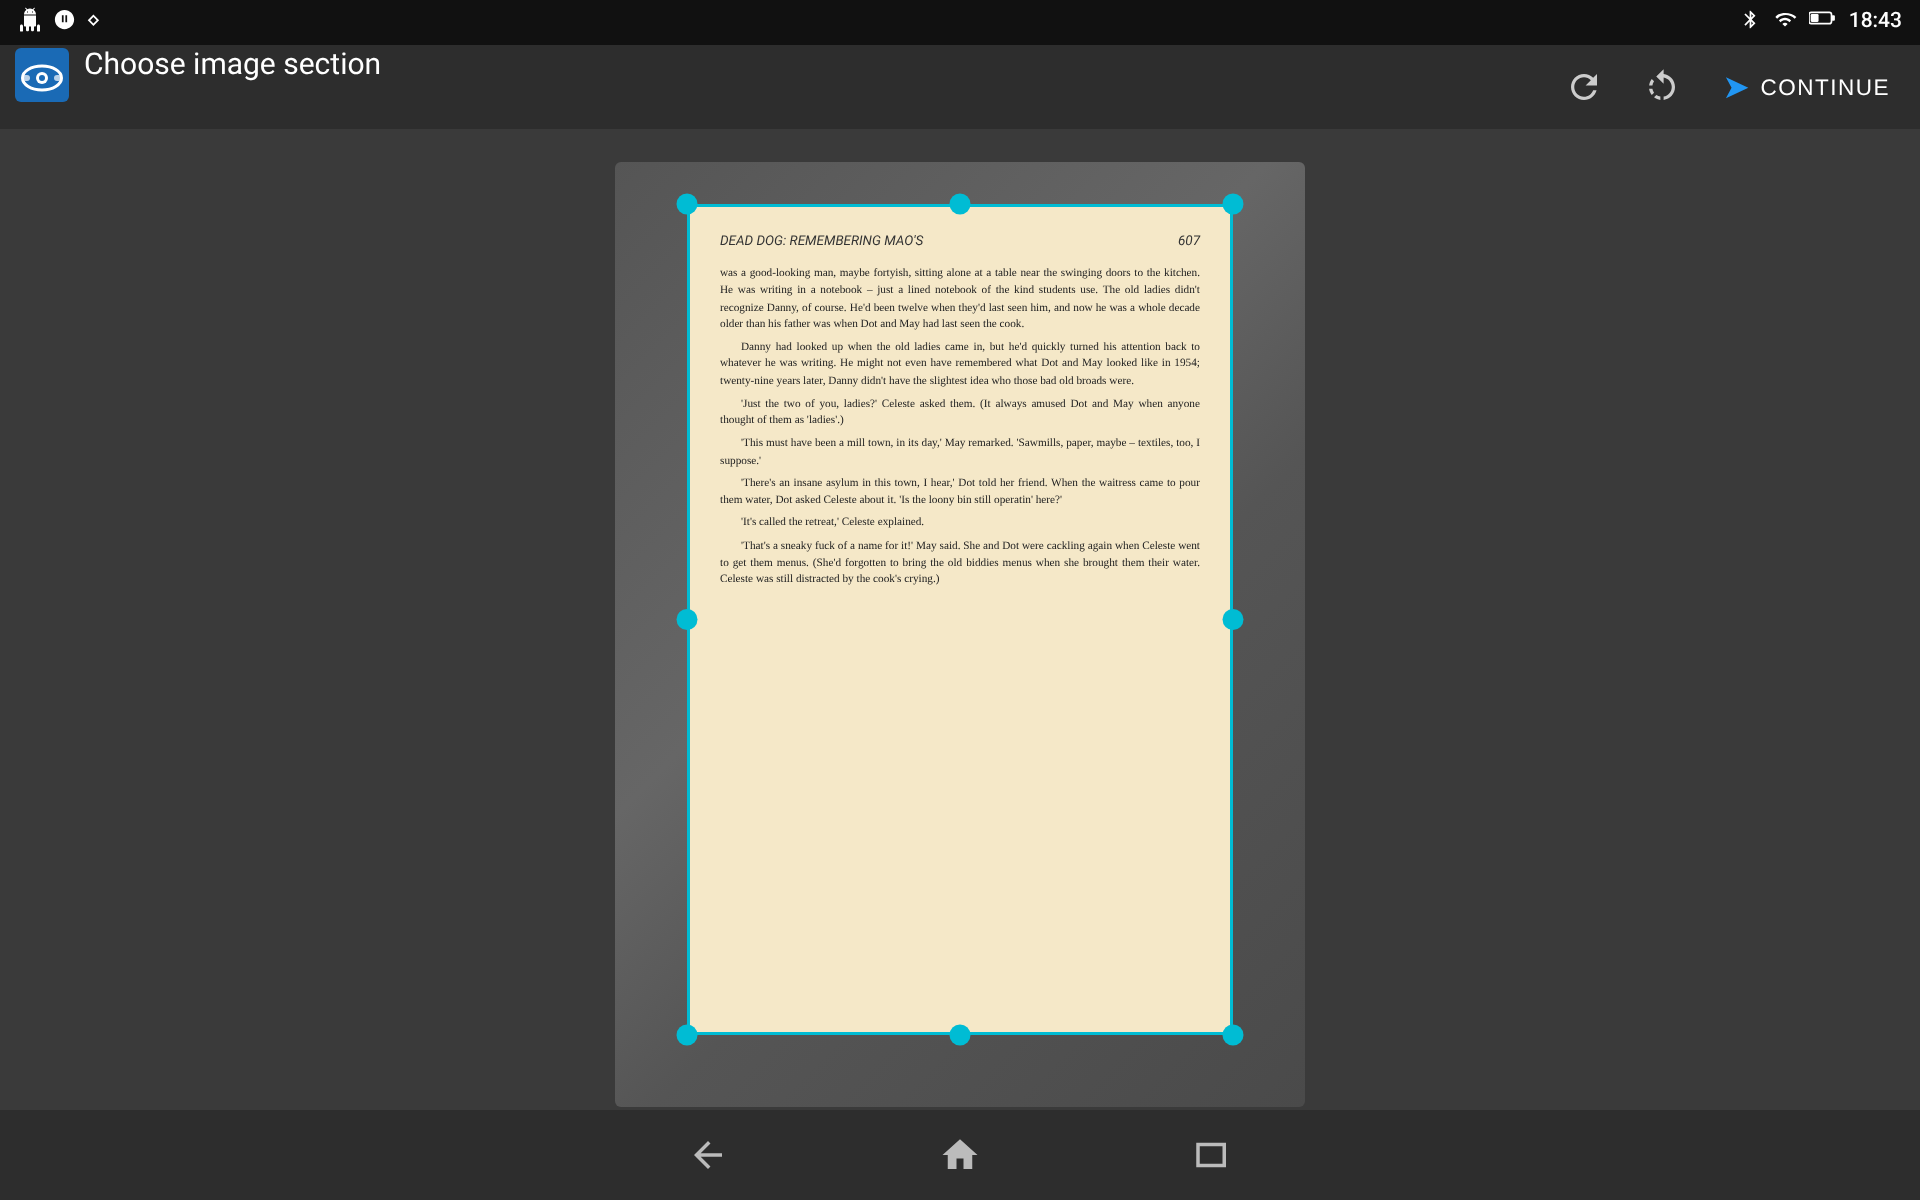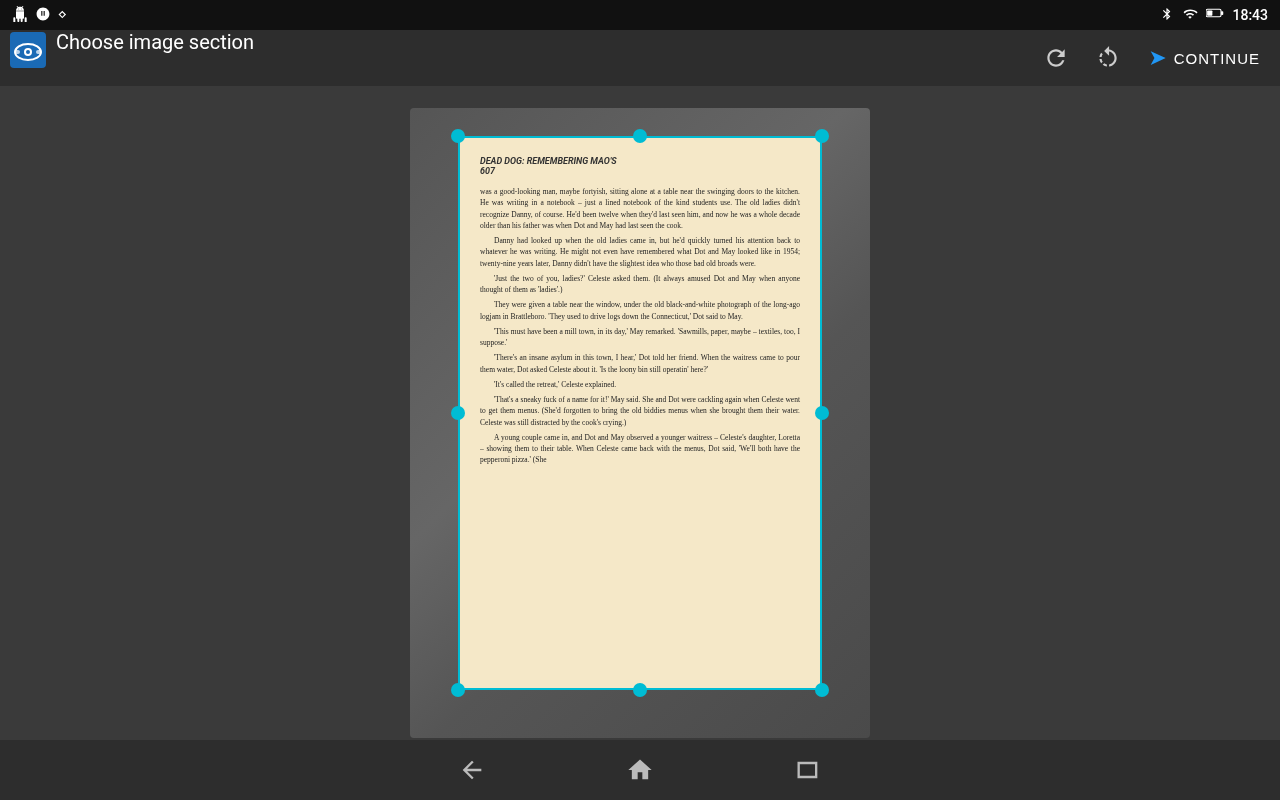--- a/index.html
+++ b/index.html
@@ -164,8 +164,7 @@
       font-size: 9px;
       color: #333;
       font-style: italic;
-      font-weight: 700;
-      flex-direction: column;
+      font-weight: 400;
     }
 
     .page-text {

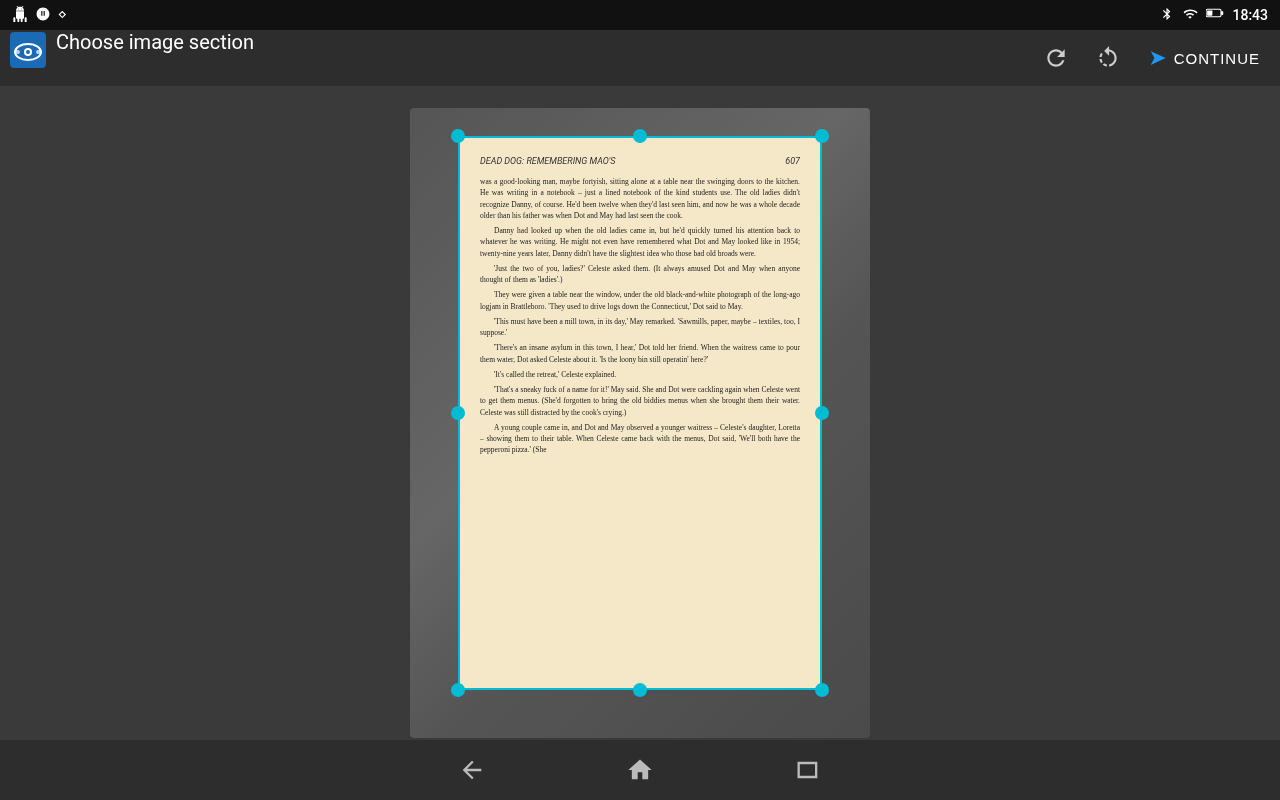--- a/index.html
+++ b/index.html
@@ -343,7 +343,6 @@
         <p>was a good-looking man, maybe fortyish, sitting alone at a table near the swinging doors to the kitchen. He was writing in a notebook – just a lined notebook of the kind students use. The old ladies didn't recognize Danny, of course. He'd been twelve when they'd last seen him, and now he was a whole decade older than his father was when Dot and May had last seen the cook.</p>
         <p>Danny had looked up when the old ladies came in, but he'd quickly turned his attention back to whatever he was writing. He might not even have remembered what Dot and May looked like in 1954; twenty-nine years later, Danny didn't have the slightest idea who those bad old broads were.</p>
         <p>'Just the two of you, ladies?' Celeste asked them. (It always amused Dot and May when anyone thought of them as 'ladies'.)</p>
-        <p>They were given a table near the window, under the old black-and-white photograph of the long-ago logjam in Brattleboro. 'They used to drive logs down the Connecticut,' Dot said to May.</p>
         <p>'This must have been a mill town, in its day,' May remarked. 'Sawmills, paper, maybe – textiles, too, I suppose.'</p>
         <p>'There's an insane asylum in this town, I hear,' Dot told her friend. When the waitress came to pour them water, Dot asked Celeste about it. 'Is the loony bin still operatin' here?'</p>
         <p>'It's called the retreat,' Celeste explained.</p>

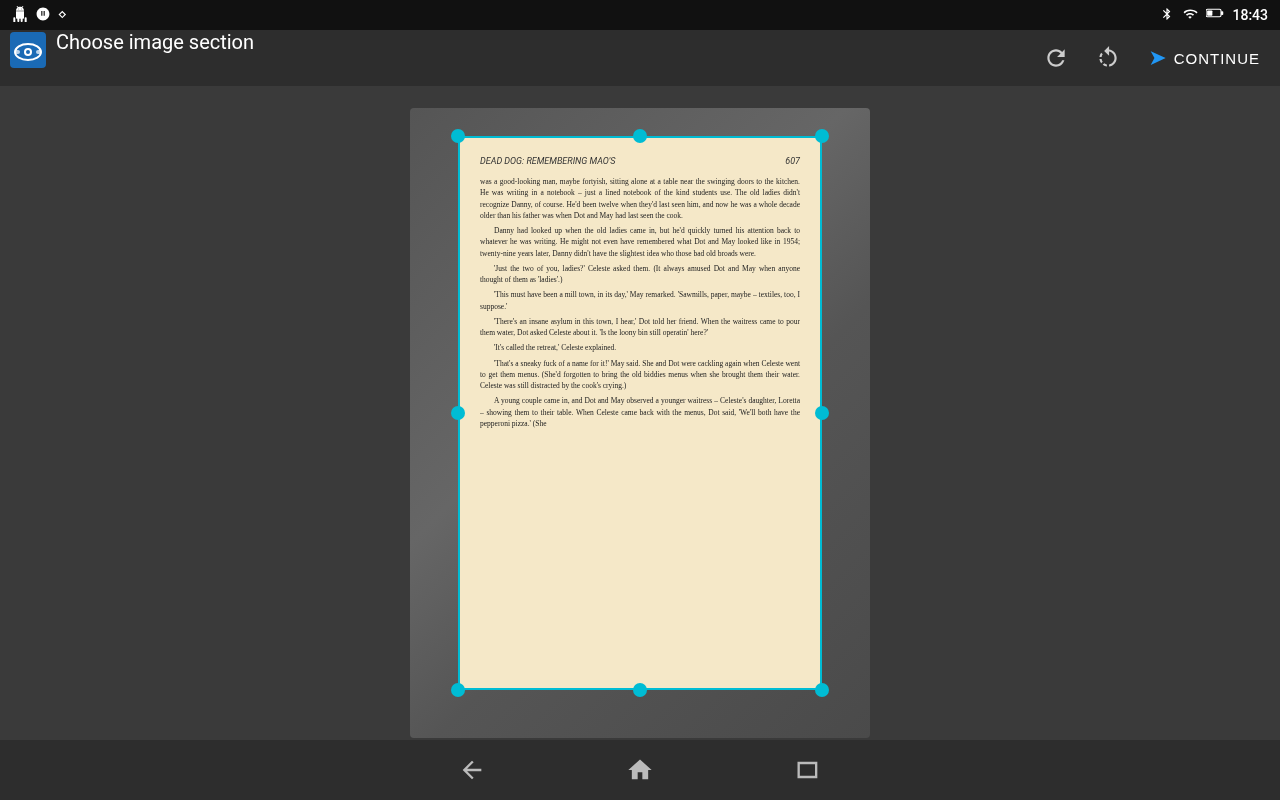--- a/index.html
+++ b/index.html
@@ -347,7 +347,6 @@
         <p>'There's an insane asylum in this town, I hear,' Dot told her friend. When the waitress came to pour them water, Dot asked Celeste about it. 'Is the loony bin still operatin' here?'</p>
         <p>'It's called the retreat,' Celeste explained.</p>
         <p>'That's a sneaky fuck of a name for it!' May said. She and Dot were cackling again when Celeste went to get them menus. (She'd forgotten to bring the old biddies menus when she brought them their water. Celeste was still distracted by the cook's crying.)</p>
-        <p>A young couple came in, and Dot and May observed a younger waitress – Celeste's daughter, Loretta – showing them to their table. When Celeste came back with the menus, Dot said, 'We'll both have the pepperoni pizza.' (She</p>
       </div>
     </div>
 

